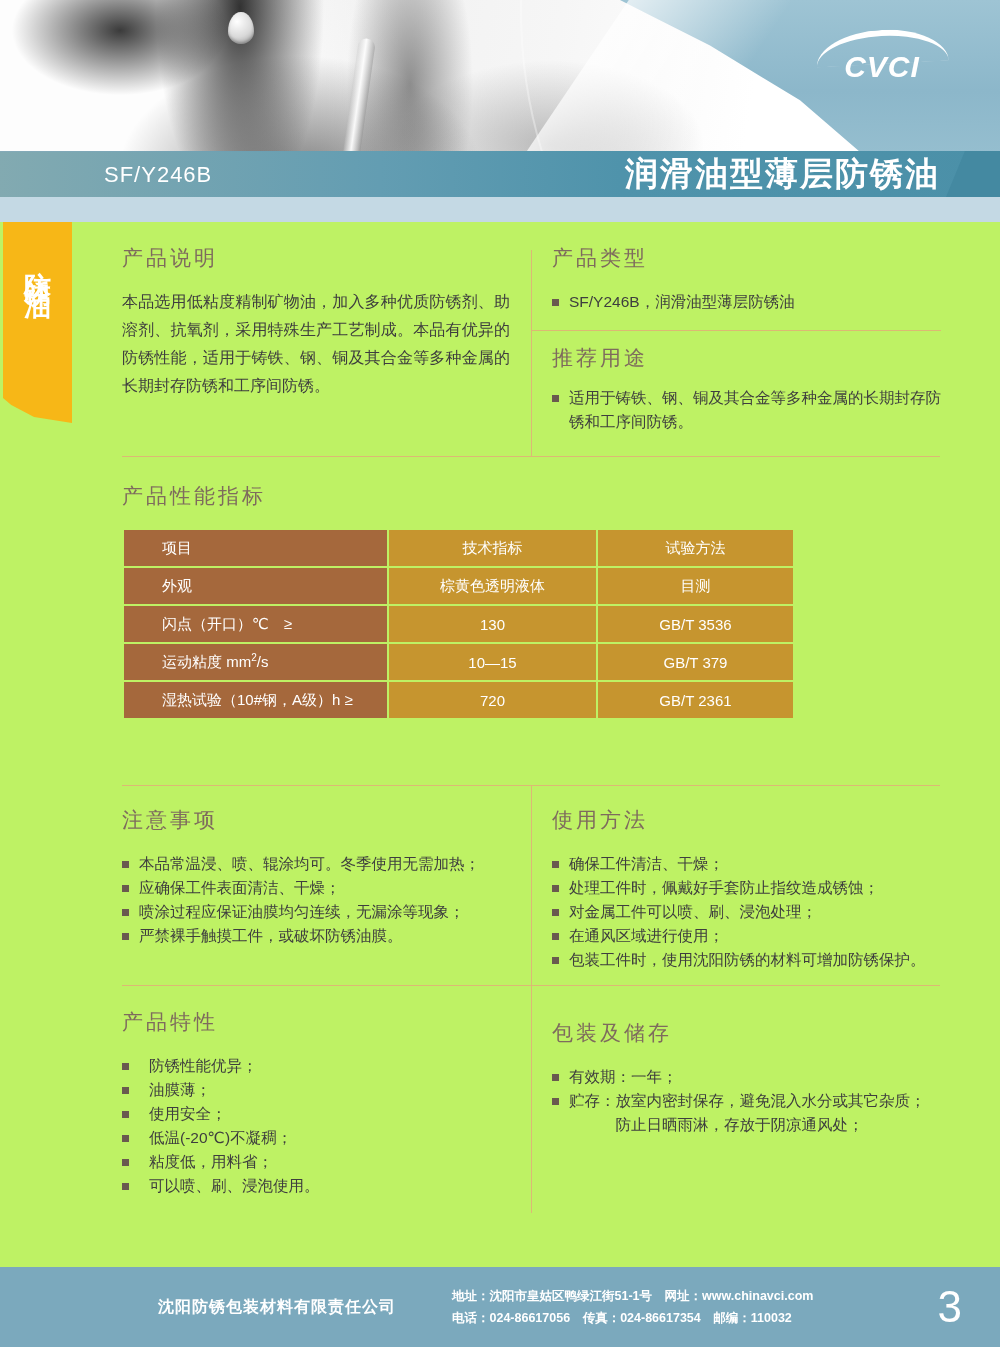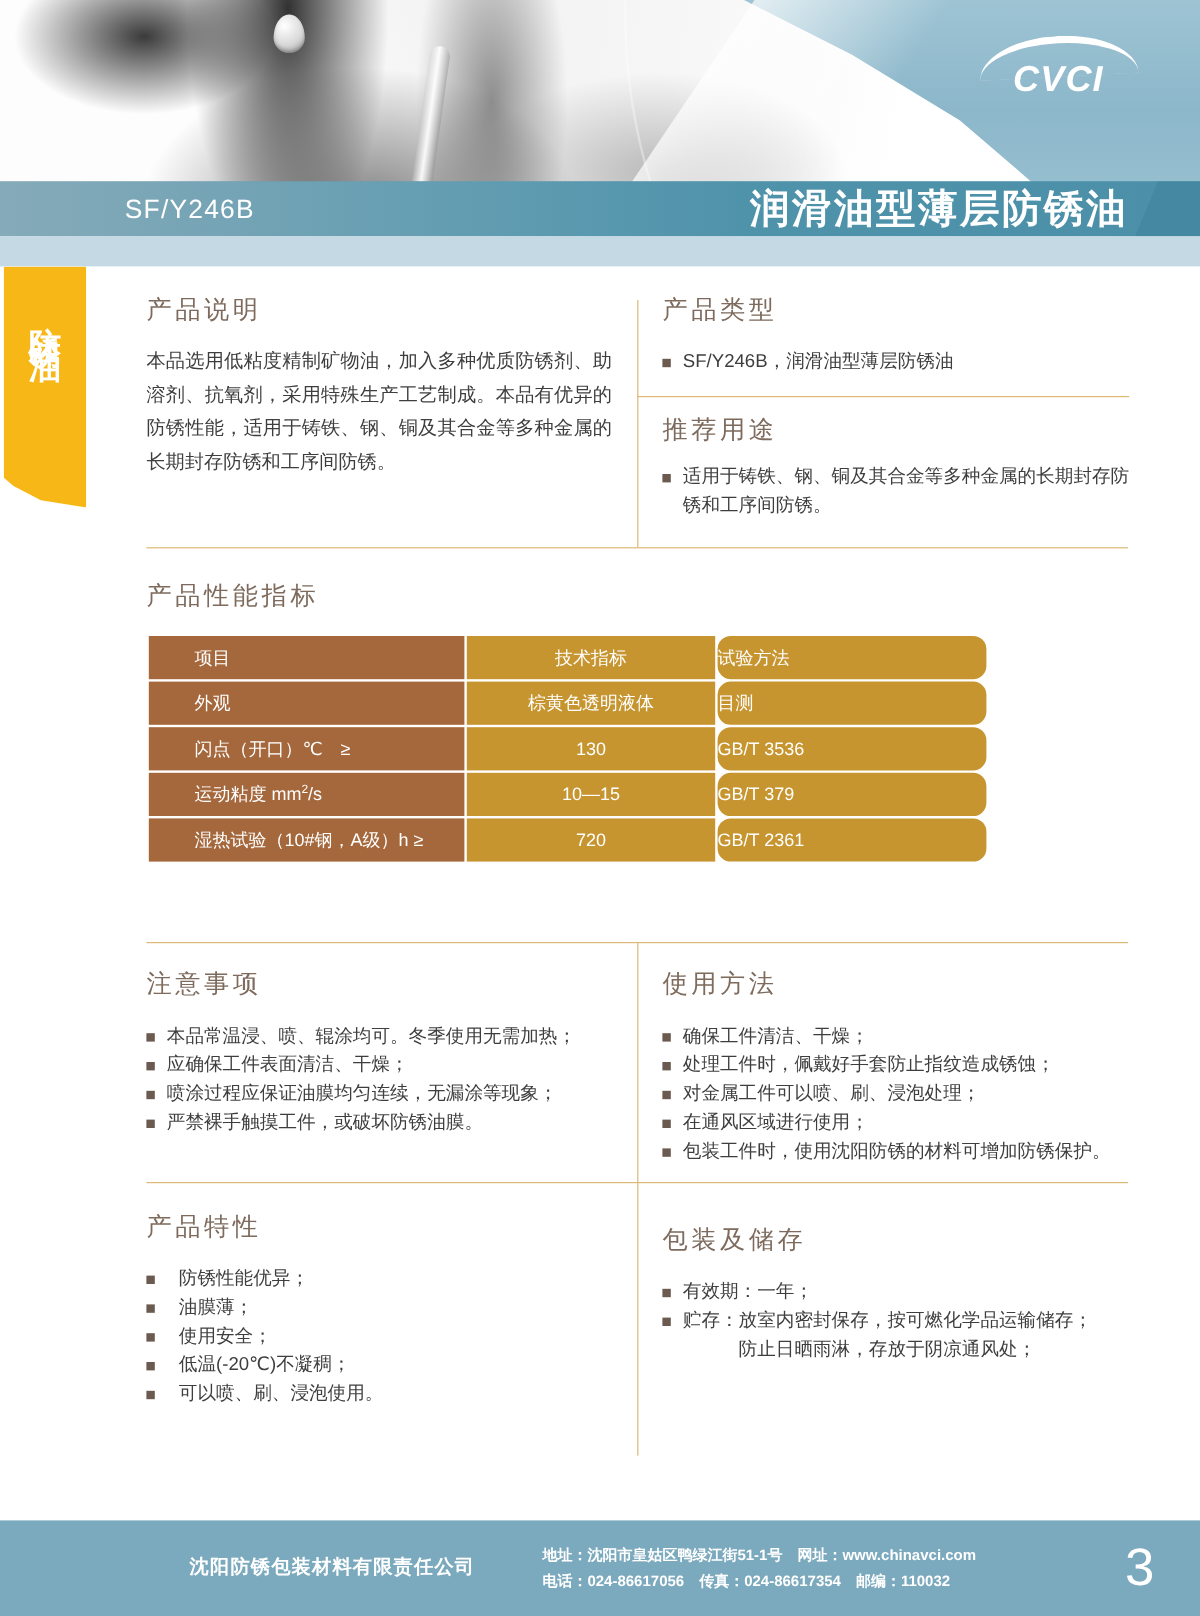--- a/index.html
+++ b/index.html
@@ -5,7 +5,7 @@
   * { margin:0; padding:0; box-sizing:border-box; }
   html,body { background:#e9e9e9; }
   body { font-family:"Liberation Sans","DejaVu Sans",sans-serif; }
-  .page { position:relative; width:1000px; height:1347px; background:#ffffff; margin:0 auto; overflow:hidden; }
+  .page { position:relative; width:1000px; height:1347px; background:#bef264; margin:0 auto; overflow:hidden; }
 
   
   .header { position:absolute; top:0; left:0; width:1000px; height:152px; overflow:hidden; background:#f1f1f1; }

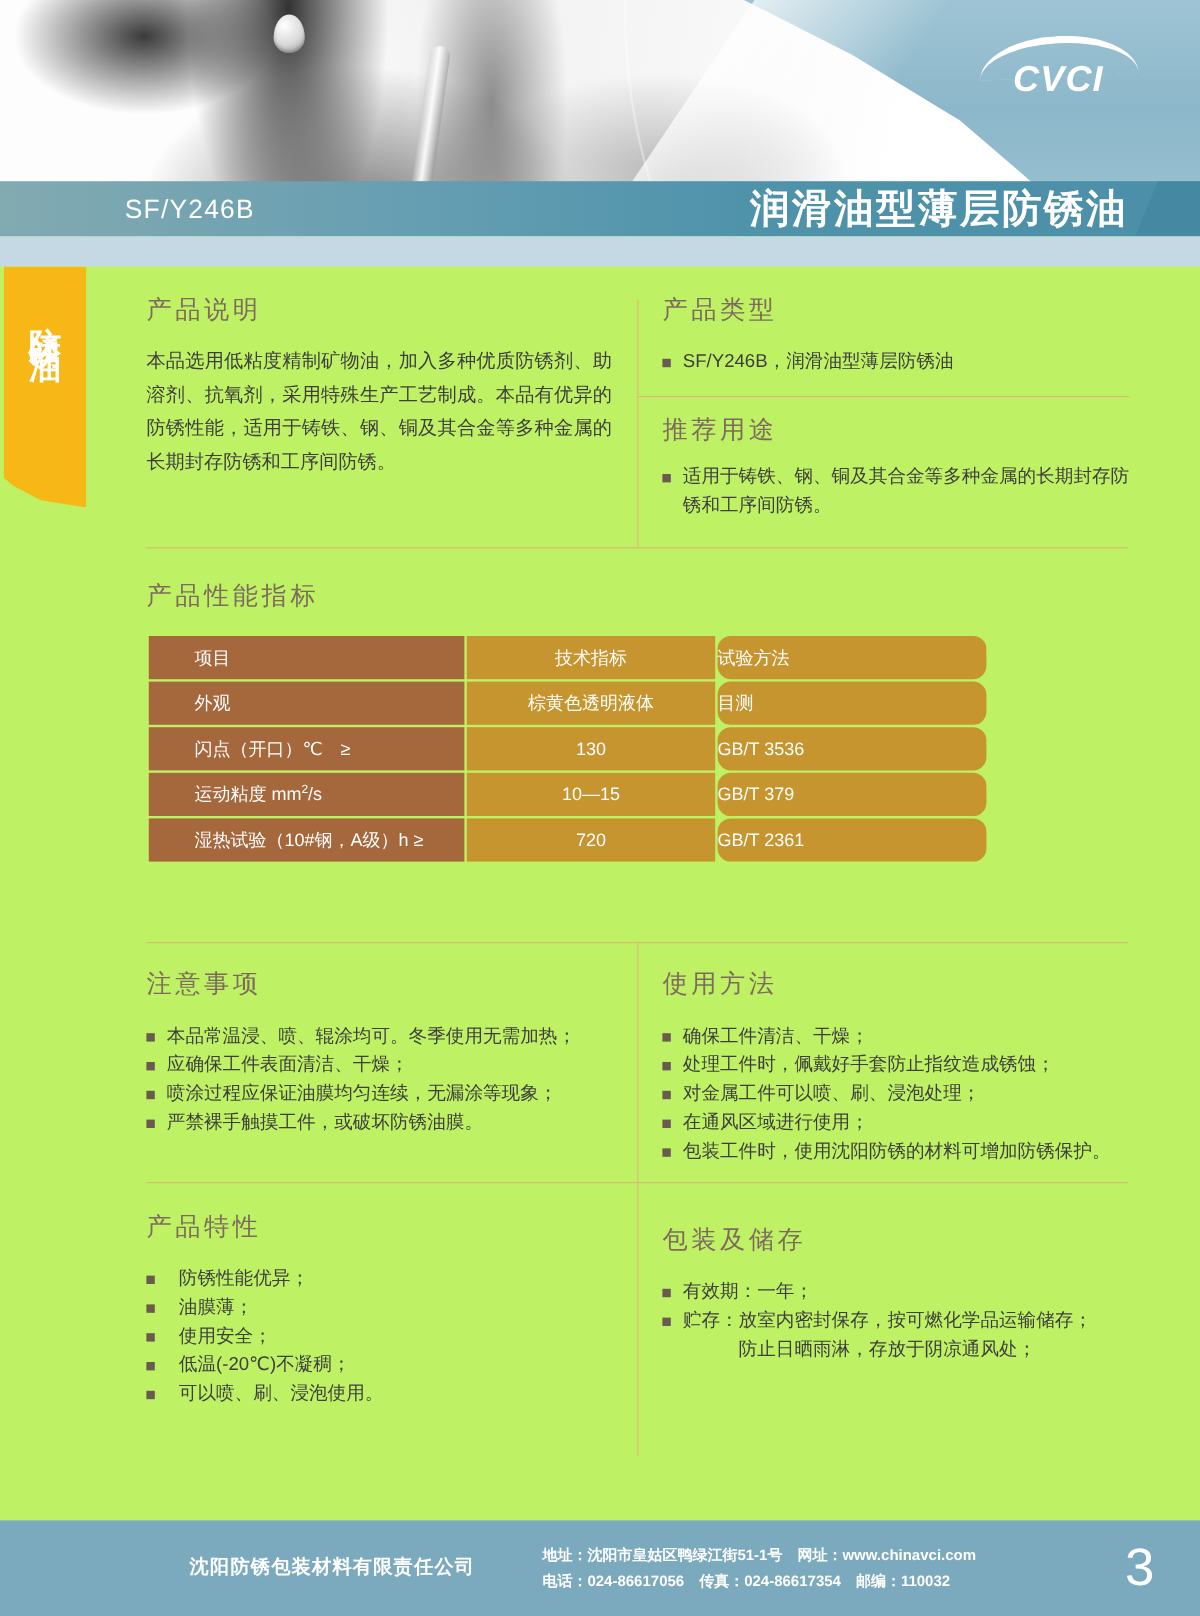--- a/index.html
+++ b/index.html
@@ -76,7 +76,7 @@
   .perf-table td { height:36px; color:#ffffff; font-size:15px; vertical-align:middle; }
   .perf-table .c1 { width:263px; background:#a5683c; text-align:left; padding-left:38px; }
   .perf-table .c2 { width:207px; background:#c6952f; text-align:center; }
-  .perf-table .c3 { width:224px; background:#c6952f; text-align:left;border-radius:11px; }
+  .perf-table .c3 { width:195px; background:#c6952f; text-align:center; }
   .perf-table sup { font-size:10px; }
 
   

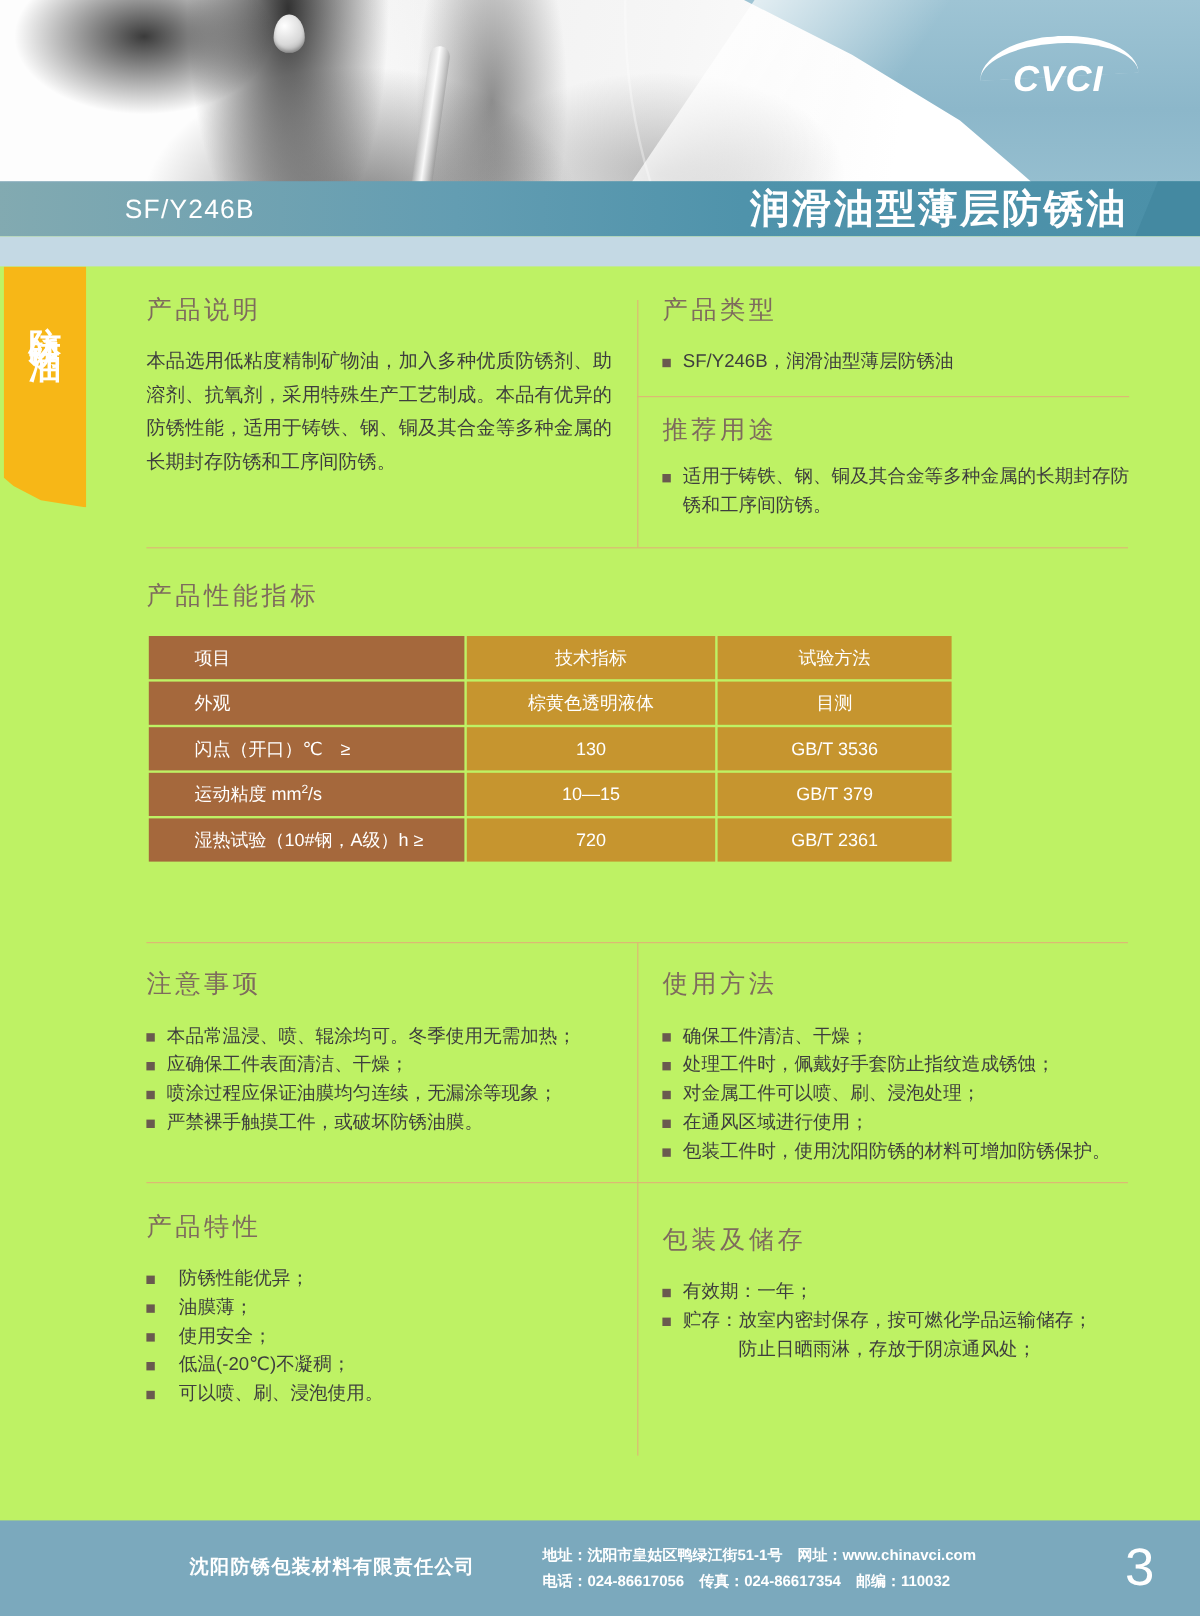--- a/index.html
+++ b/index.html
@@ -269,7 +269,7 @@
         <span class="sq"></span>
         <span class="lbl">贮存：</span>
         <div class="lines">
-          <div>放室内密封保存，按可燃化学品运输储存；</div>
+          <div>放室内密封保存，避免混入水分或其它杂质；</div>
           <div>防止日晒雨淋，存放于阴凉通风处；</div>
         </div>
       </div>

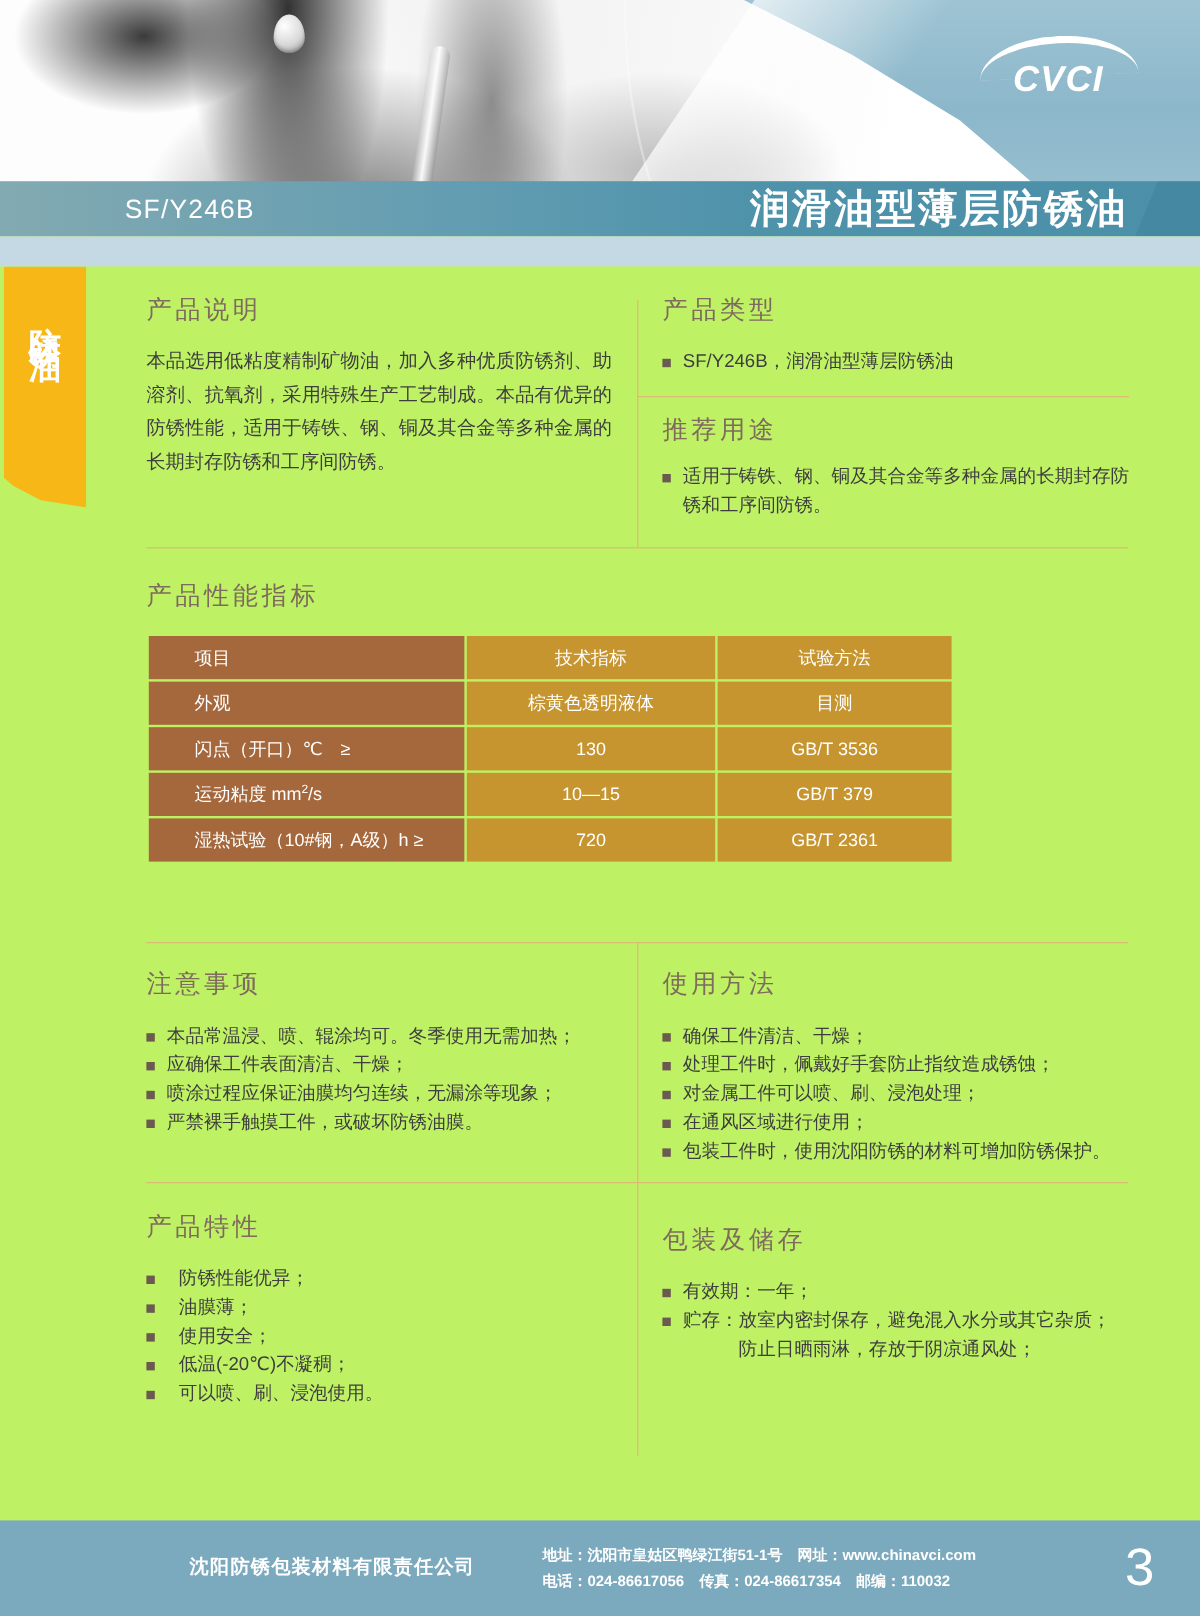--- a/index.html
+++ b/index.html
@@ -253,6 +253,10 @@
         </div>
       <div class="li li-wide">
           <span class="sq"></span>
+          <span>粘度低，用料省；</span>
+        </div>
+      <div class="li li-wide">
+          <span class="sq"></span>
           <span>可以喷、刷、浸泡使用。</span>
         </div>
     </div>

